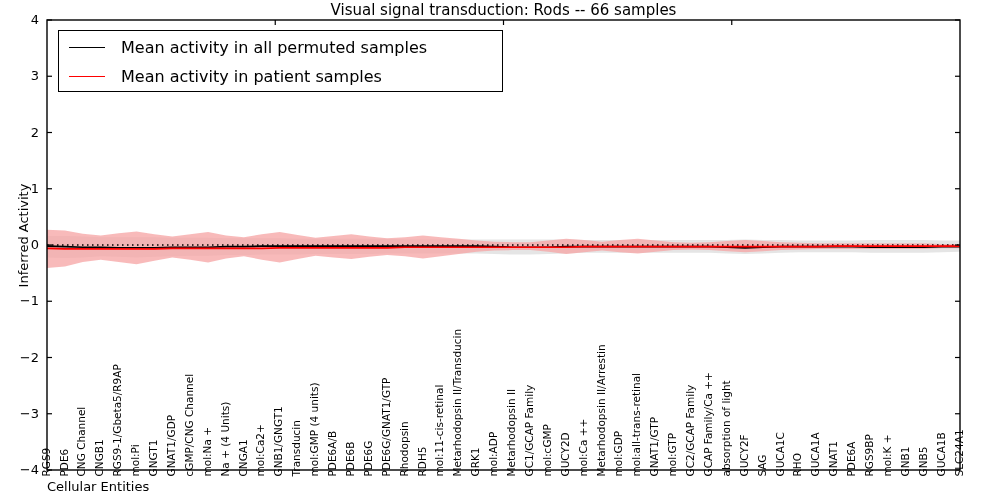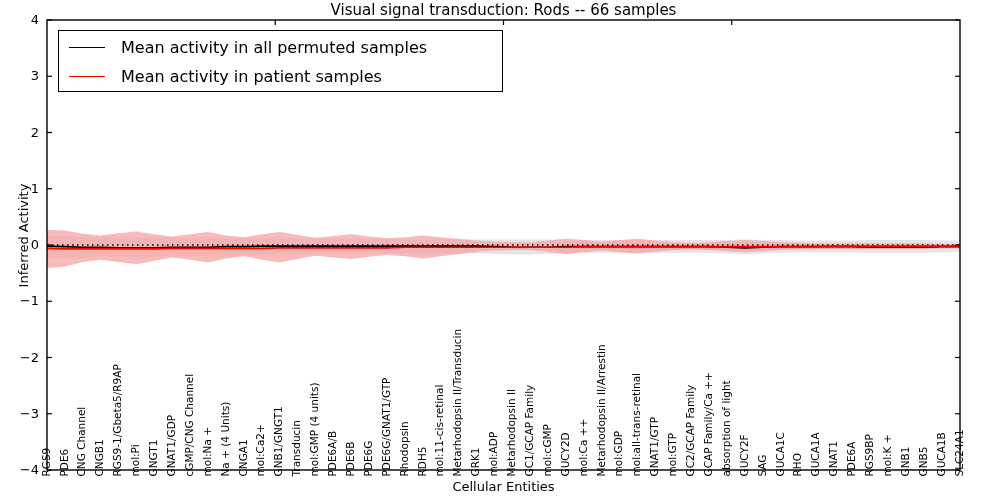--- a/index.html
+++ b/index.html
@@ -48,7 +48,6 @@
     left: 47px;
     top: 479px;
     width: 913px;
-    text-align: center;
     font-size: 13px;
     white-space: nowrap;
   }

